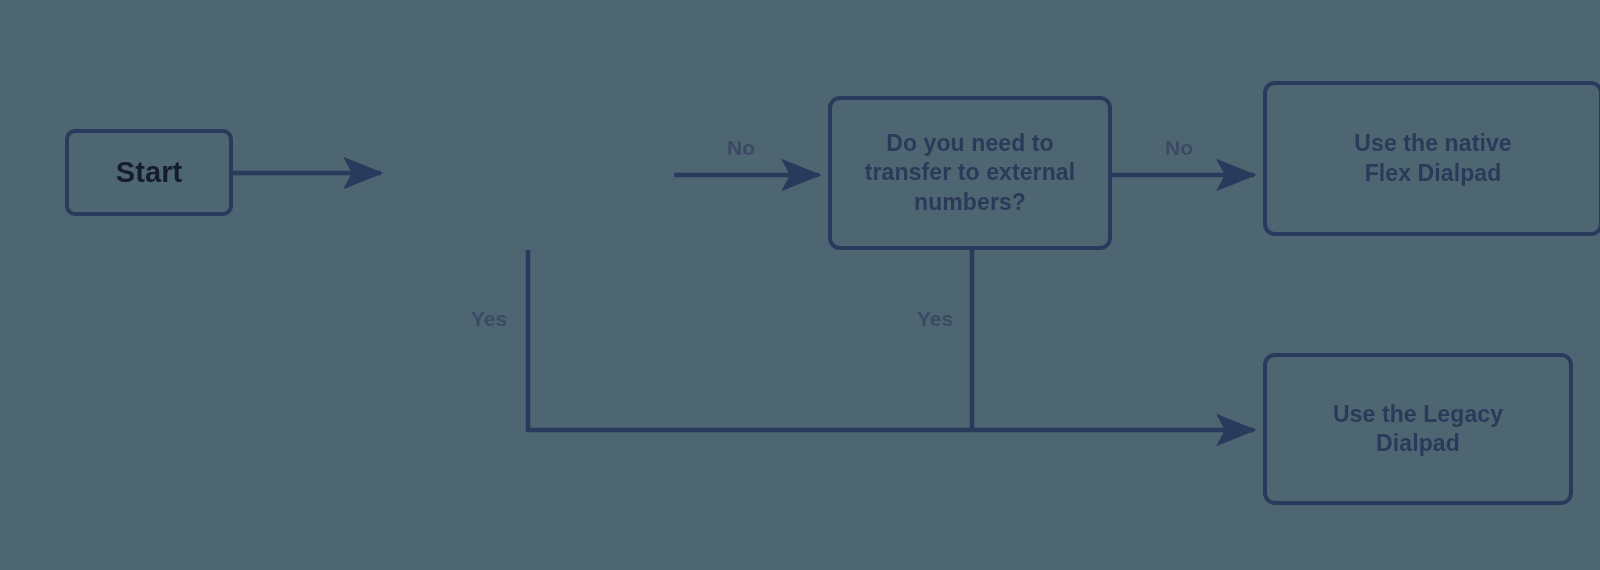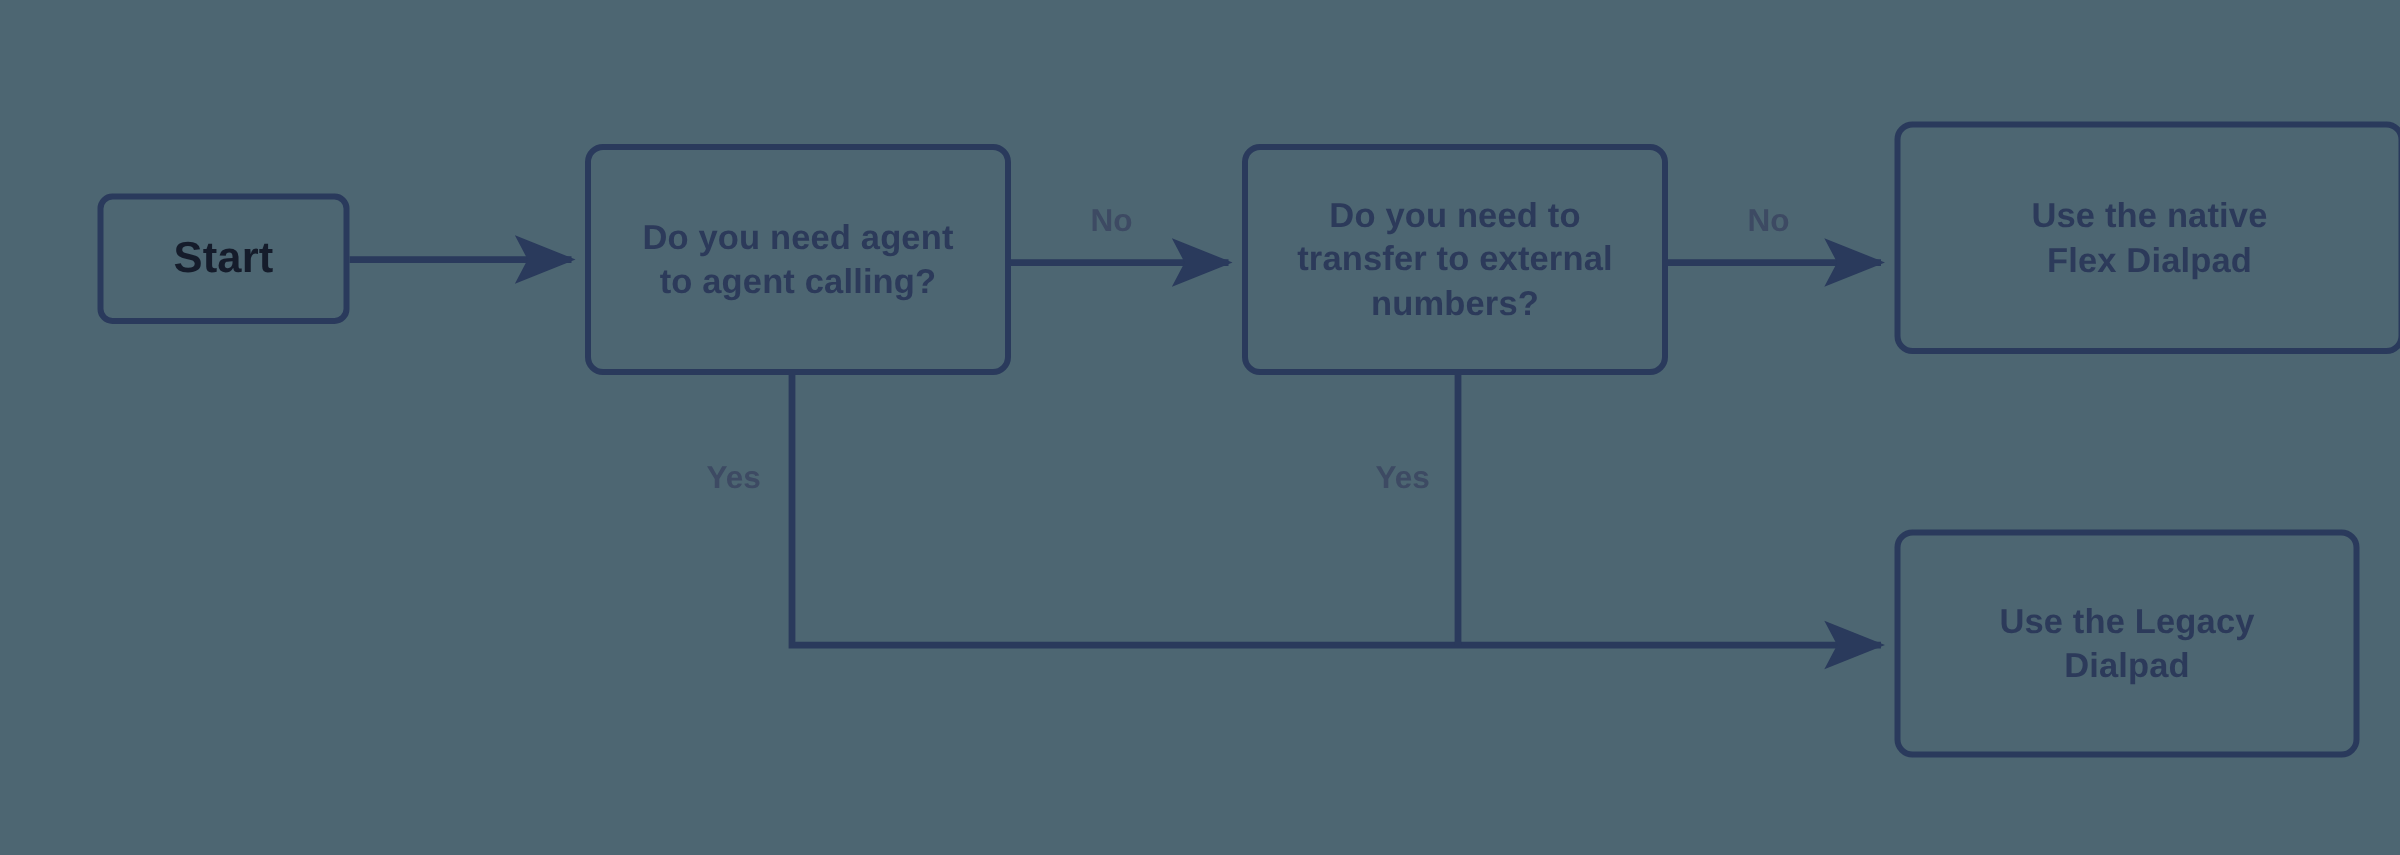--- a/index.html
+++ b/index.html
@@ -124,10 +124,6 @@
     <span class="node-label">Start</span>
   </div>
 
-  <div class="node node-decision1">
-    <span class="node-label">Do you need agent
-to agent calling?</span>
-  </div>
 
   <div class="node node-decision2">
     <span class="node-label">Do you need to

